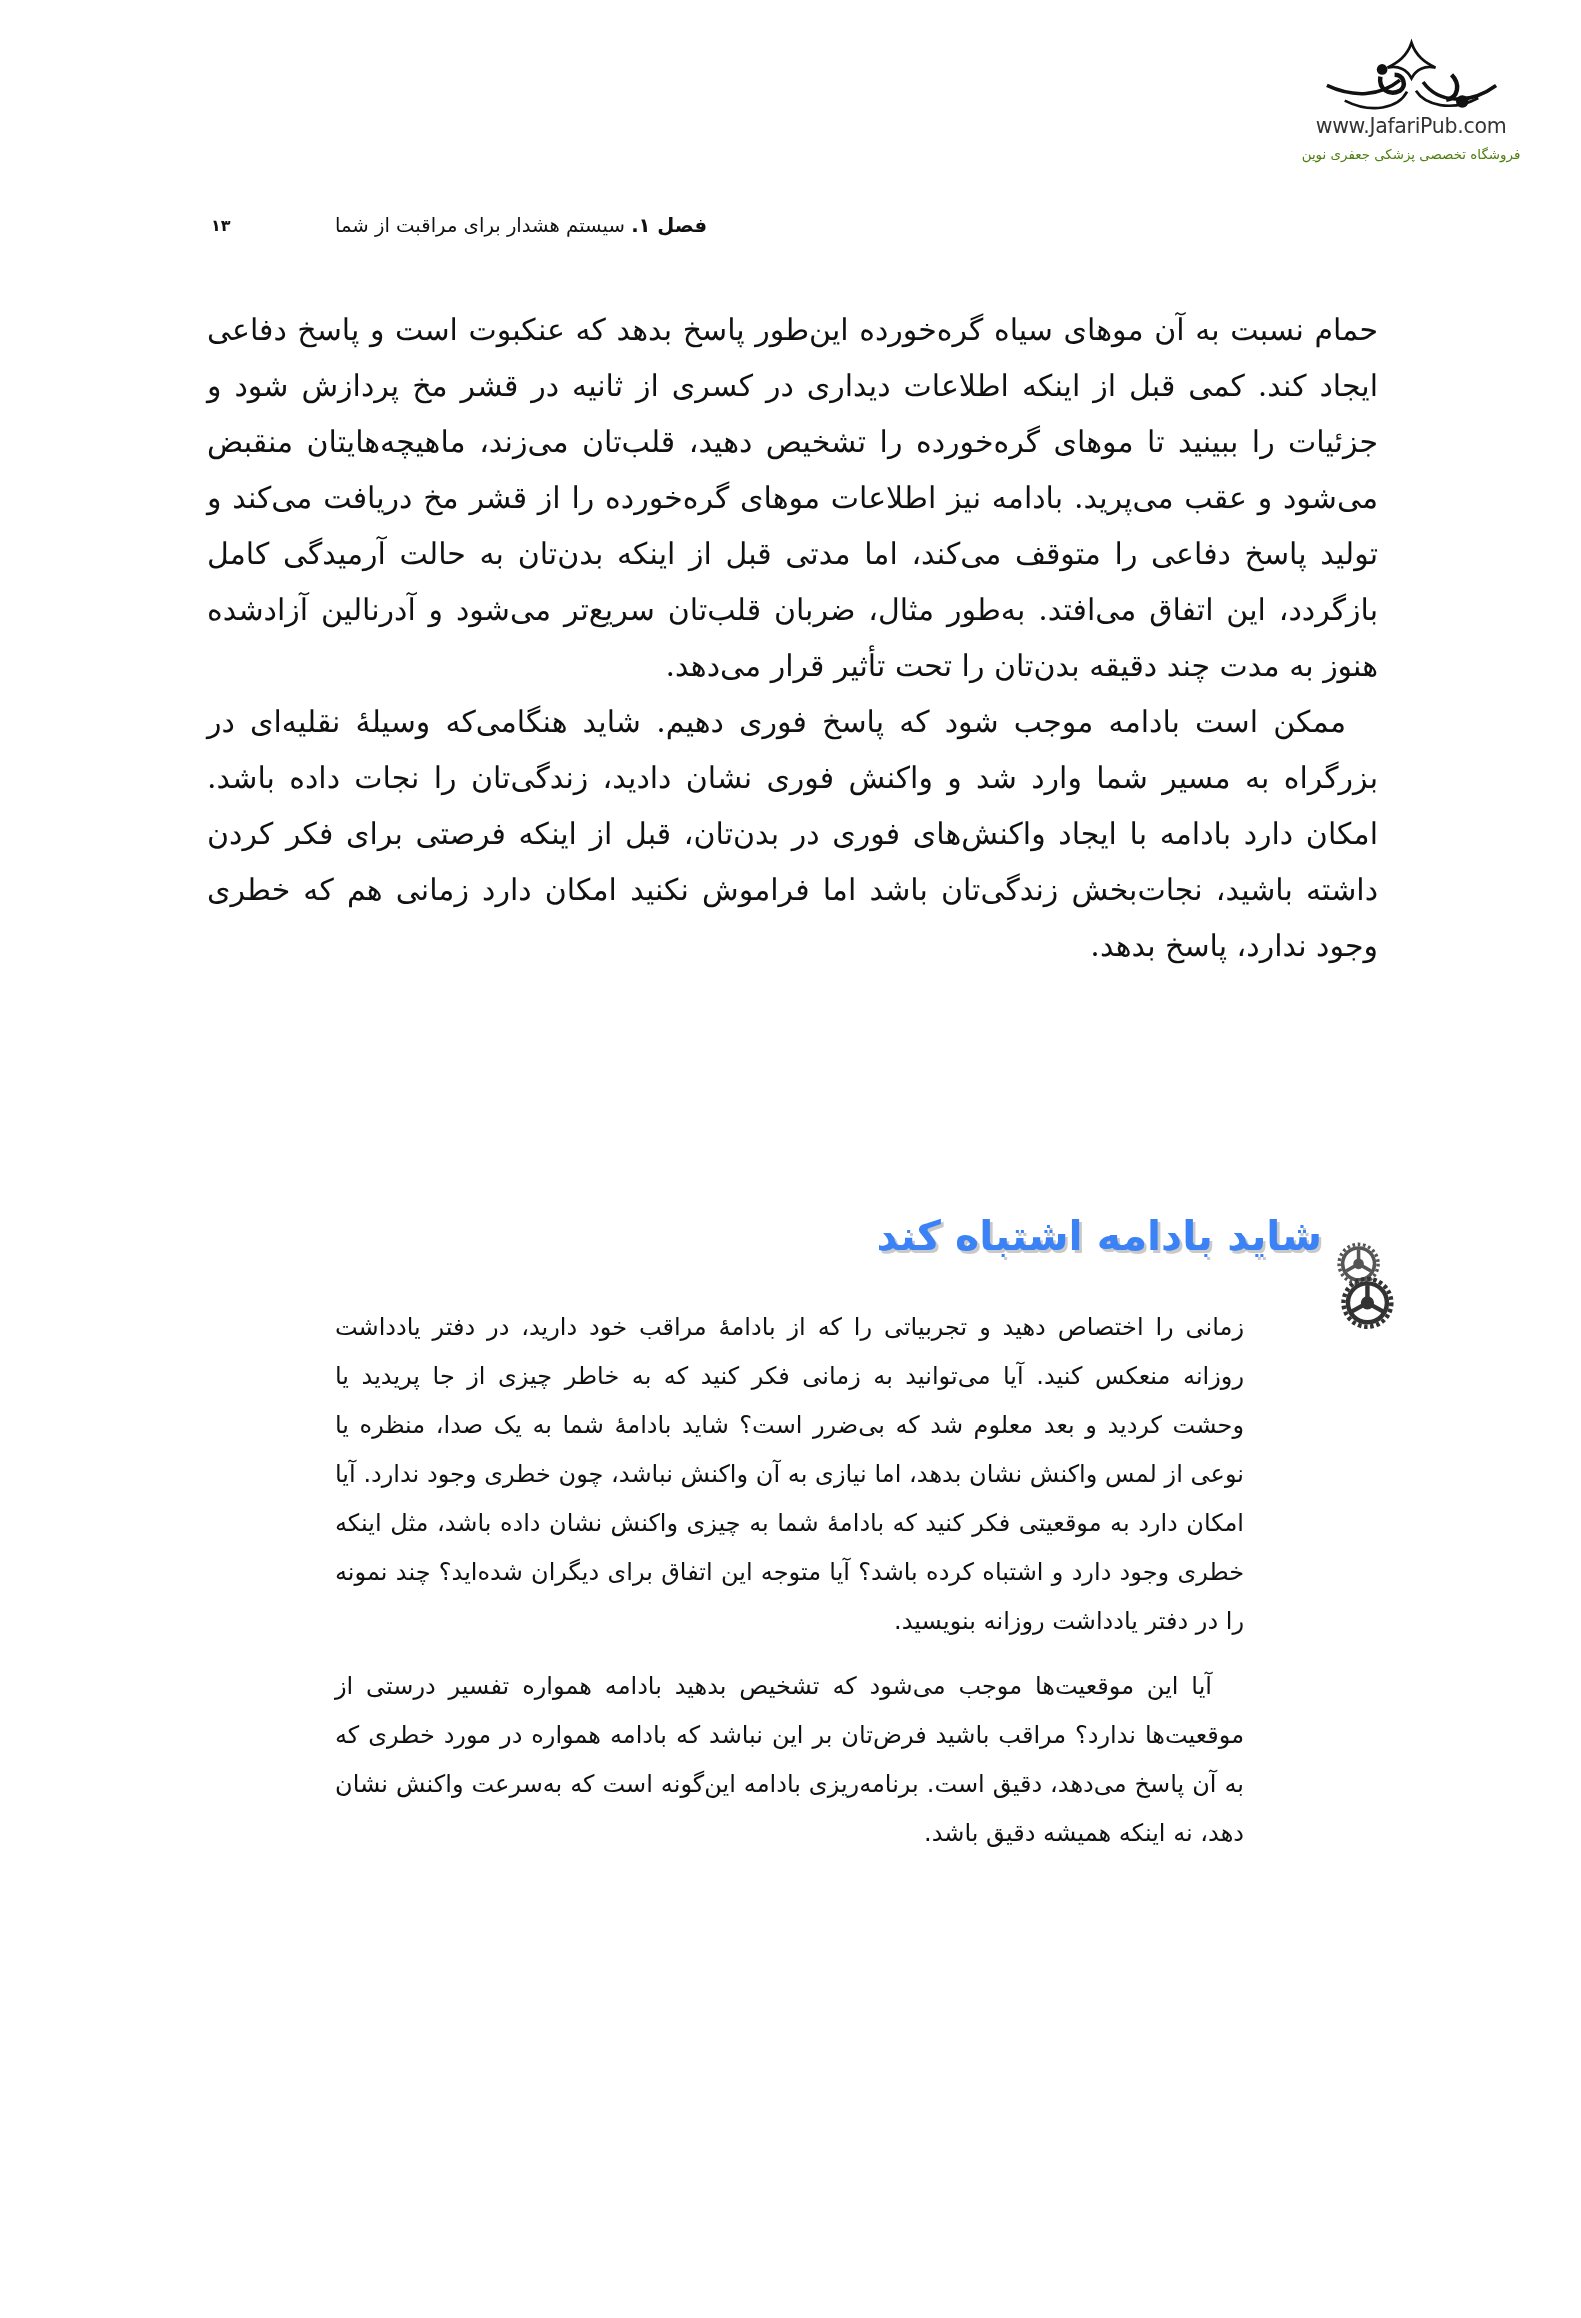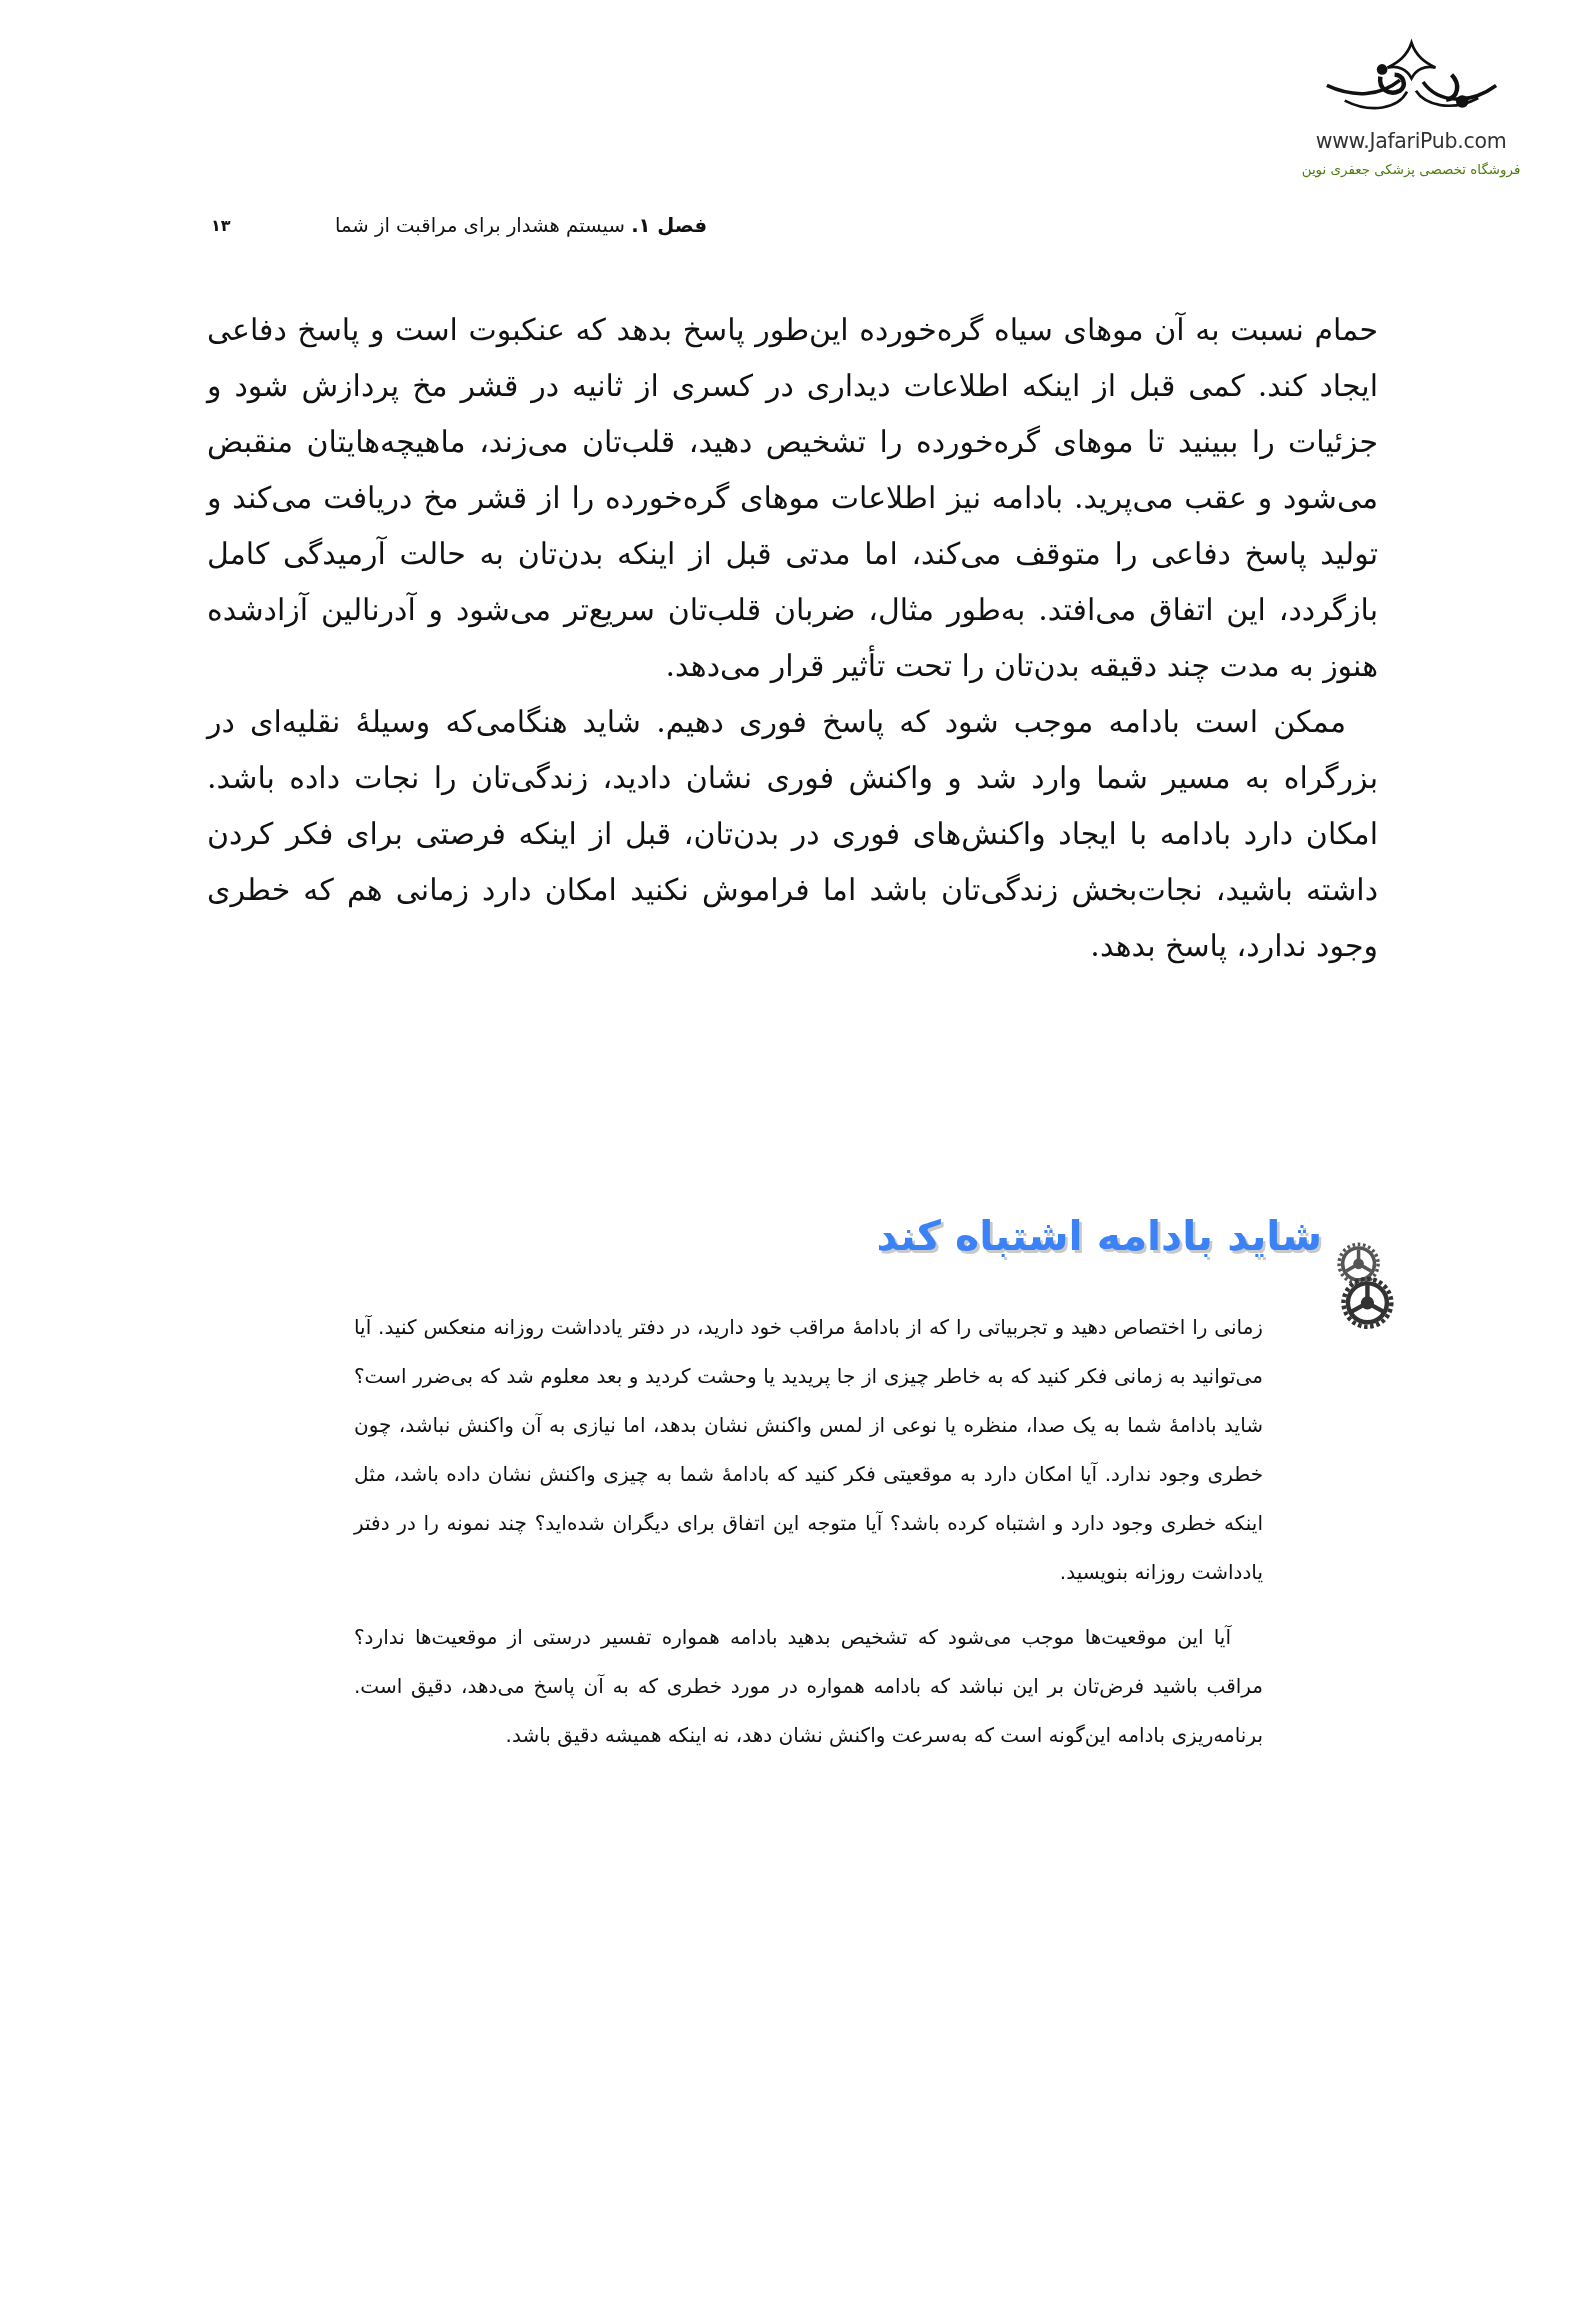--- a/index.html
+++ b/index.html
@@ -34,7 +34,7 @@
       font-size: 20.5px;
       color: #333333;
       letter-spacing: -0.3px;
-      margin-top: 15px;
+      margin-top: 0px;
     }
     .logo-tagline {
       font-family: "DejaVu Sans", "Liberation Sans", sans-serif;

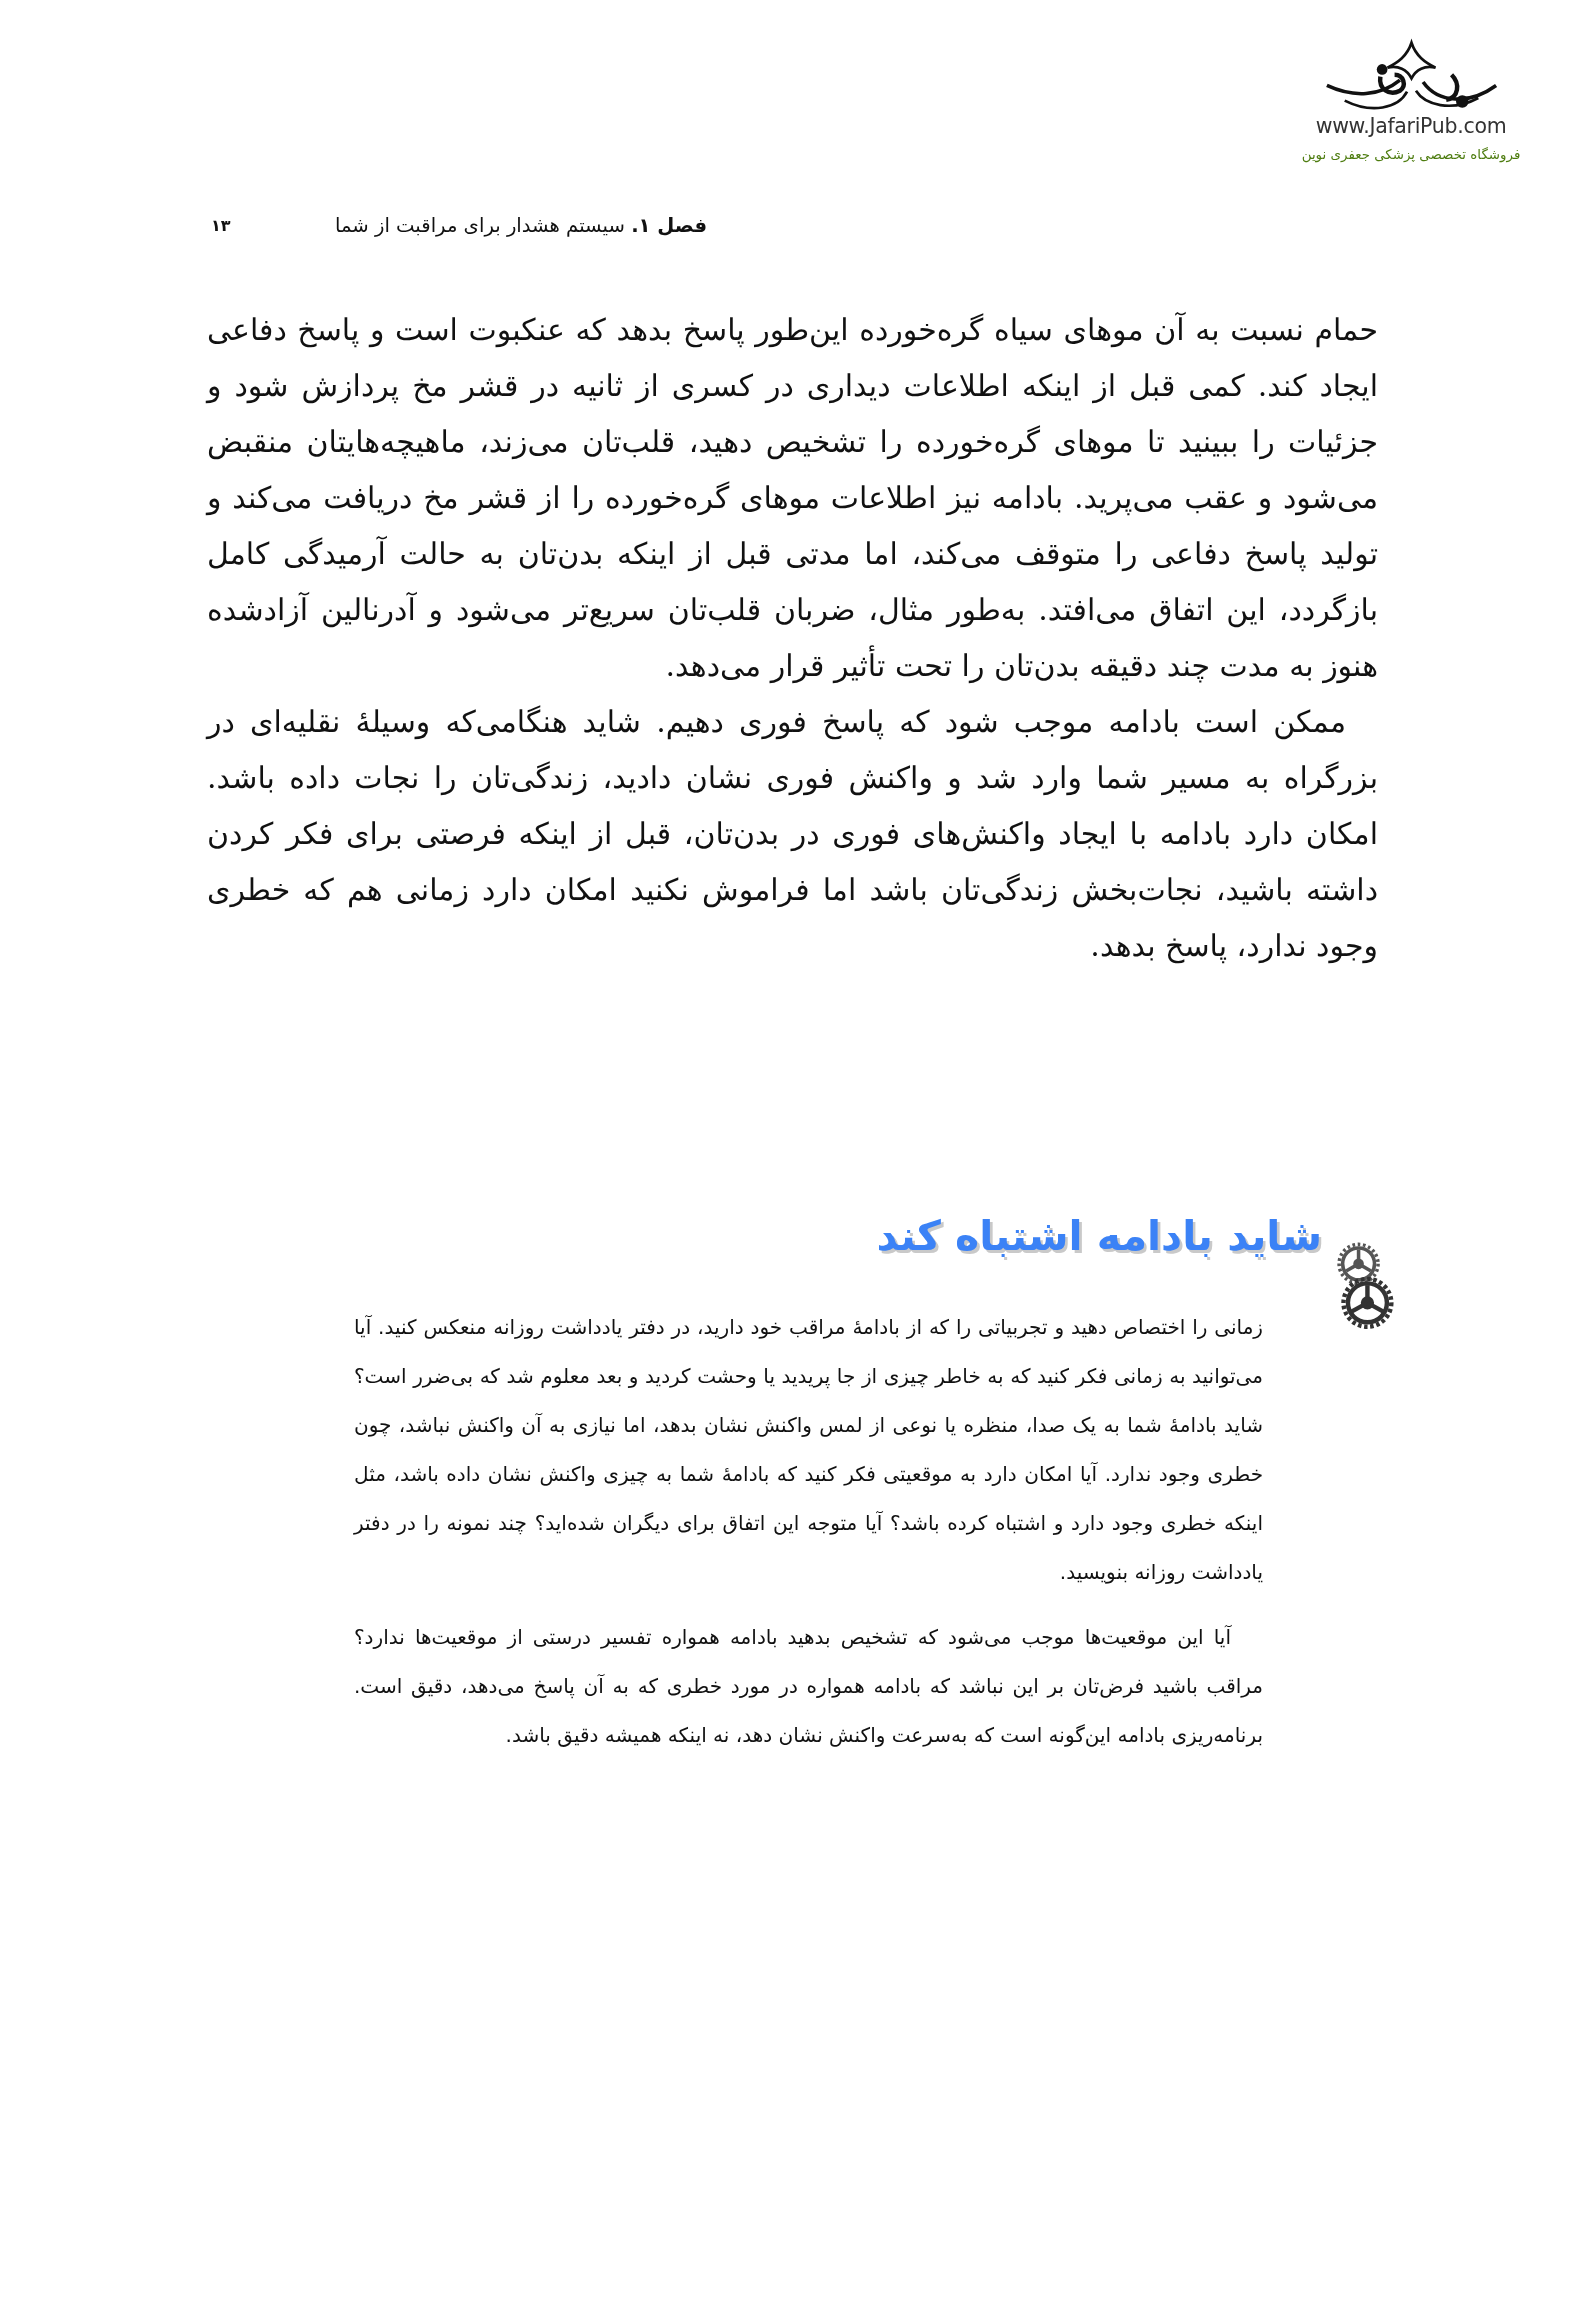--- a/index.html
+++ b/index.html
@@ -105,13 +105,13 @@
     .sidebar-block {
       position: absolute;
       top: 1303px;
-      left: 354px;
+      left: 335px;
       width: 909px;
       direction: rtl;
       text-align: justify;
       text-align-last: right;
       font-family: "DejaVu Sans", "Liberation Sans", sans-serif;
-      font-size: 20px;
+      font-size: 24px;
       line-height: 49px;
     }
     .sidebar-block p { margin: 0; }

